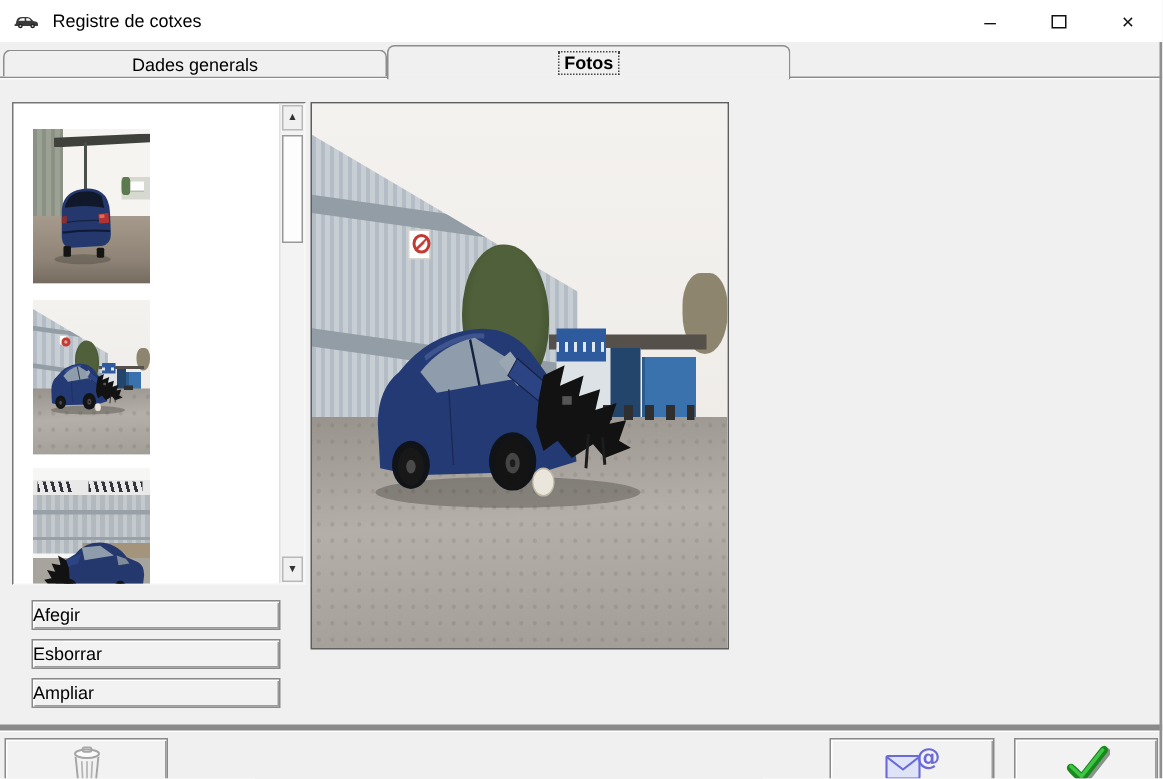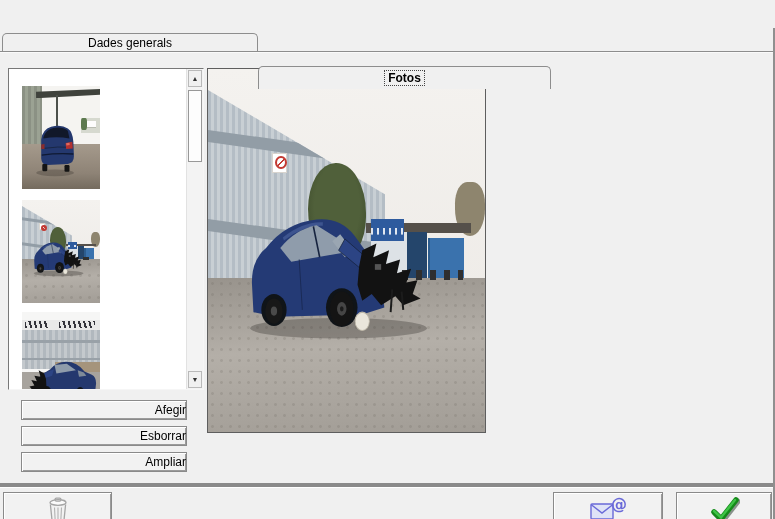--- a/index.html
+++ b/index.html
@@ -121,6 +121,28 @@
 
 <div class="window">
 
+  <div class="titlebar">
+    <svg class="app-icon" viewBox="0 0 24 14">
+      <path d="M2,9 L3,5.5 Q4,2.5 8,2.5 L13,2.5 Q15.5,2.5 17.5,5 L18.5,6.2 L21.5,7 Q23,7.4 23,9 L23,11 L1,11 L1,9.5 Z" fill="#3a3a3a"></path>
+      <path d="M5,5.5 Q6,3.8 8.5,3.8 L10.5,3.8 L10.5,6 L4.6,6 Z M12,3.8 L13.2,3.8 Q15,3.8 16.4,6 L12,6 Z" fill="#fff"></path>
+      <circle cx="6.5" cy="11" r="2.2" fill="#222"></circle>
+        <circle cx="18" cy="11" r="2.2" fill="#222"></circle>
+      <circle cx="6.5" cy="11" r="0.9" fill="#bbb"></circle>
+        <circle cx="18" cy="11" r="0.9" fill="#bbb"></circle>
+    </svg>
+    <span class="title">Registre de cotxes</span>
+    <div class="win-controls">
+      <div class="win-btn">
+          <span>–</span>
+        </div>
+      <div class="win-btn">
+          <span class="max-glyph"></span>
+        </div>
+      <div class="win-btn">
+          <span>×</span>
+        </div>
+    </div>
+  </div>
 
   <div class="win-right-edge"></div>
 

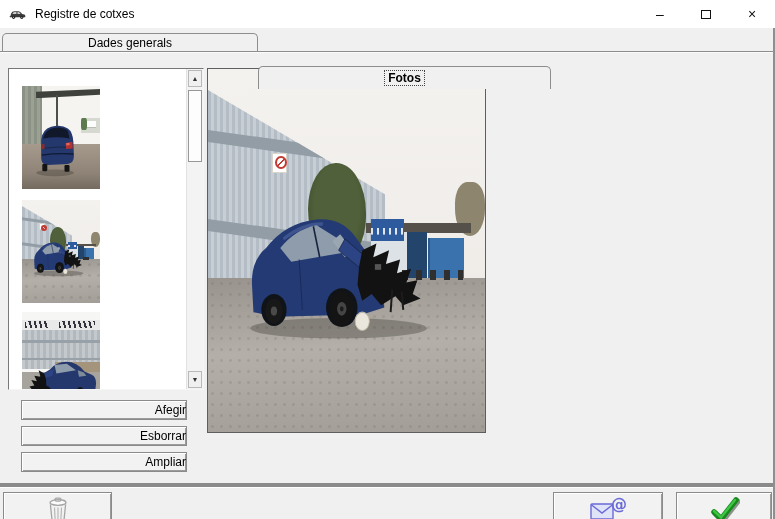--- a/index.html
+++ b/index.html
@@ -23,7 +23,7 @@
   .tab { position:absolute; background:#f0f0f0; border:1px solid #8d8d8d; border-bottom:none;
          border-top-left-radius:5px; border-top-right-radius:5px; display:flex; align-items:center; justify-content:center; z-index:2; }
   .tab-inactive { left:2px; top:33px; width:256px; height:18px;align-items:center; }
-  .tab-active { left:258px; top:30px; width:293px; height:23px; z-index:3; font-weight:bold;margin-top:36px; }
+  .tab-active { left:258px; top:30px; width:269px; height:23px; z-index:3; font-weight:bold; }
   .tab-active .focus-rect { border:1px dotted #444; padding:0 3px; line-height:14px; }
 
   

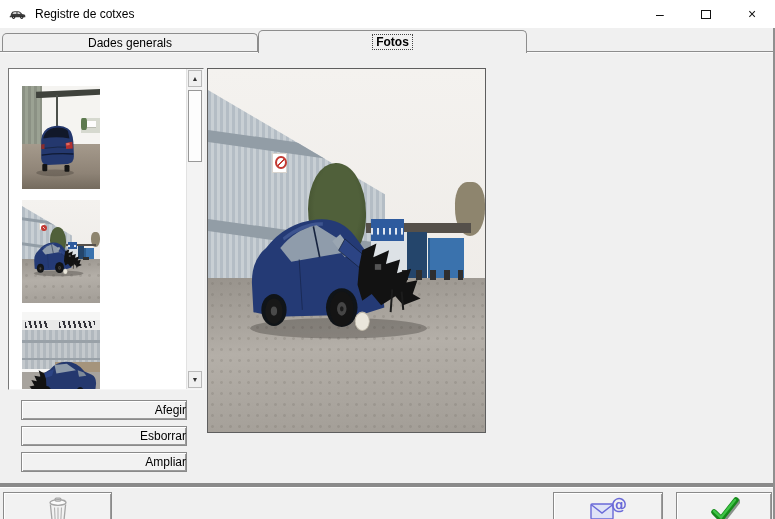--- a/index.html
+++ b/index.html
@@ -39,7 +39,7 @@
   .sb-thumb { position:absolute; left:1px; right:1px; top:21px; height:72px; background:#fdfdfd; border:1px solid #989898; cursor:pointer; }
 
   
-  .act-btn { position:absolute; left:21px; width:166px; height:20px; background:#f2f2f2; text-align:right; line-height:18px;
+  .act-btn { position:absolute; left:21px; width:166px; height:20px; background:#f2f2f2; text-align:left; line-height:18px;
              border:1px solid #8a8a8a; box-shadow: inset 1px 1px 0 #ffffff, inset -1px -1px 0 #9b9b9b; cursor:pointer; }
   .btn-afegir  { top:400px; }
   .btn-esborrar{ top:426px; }

